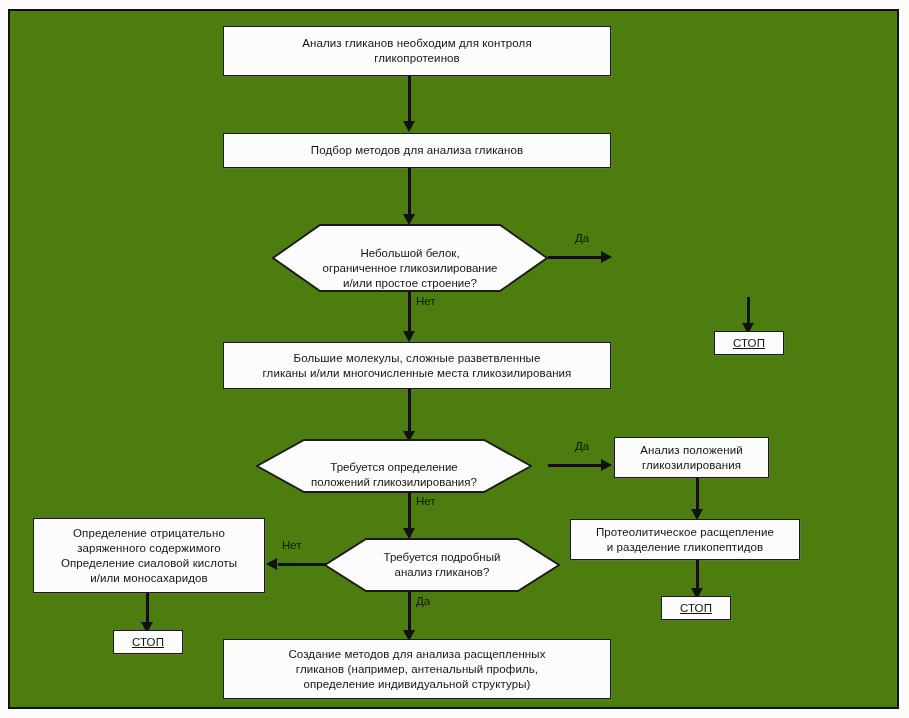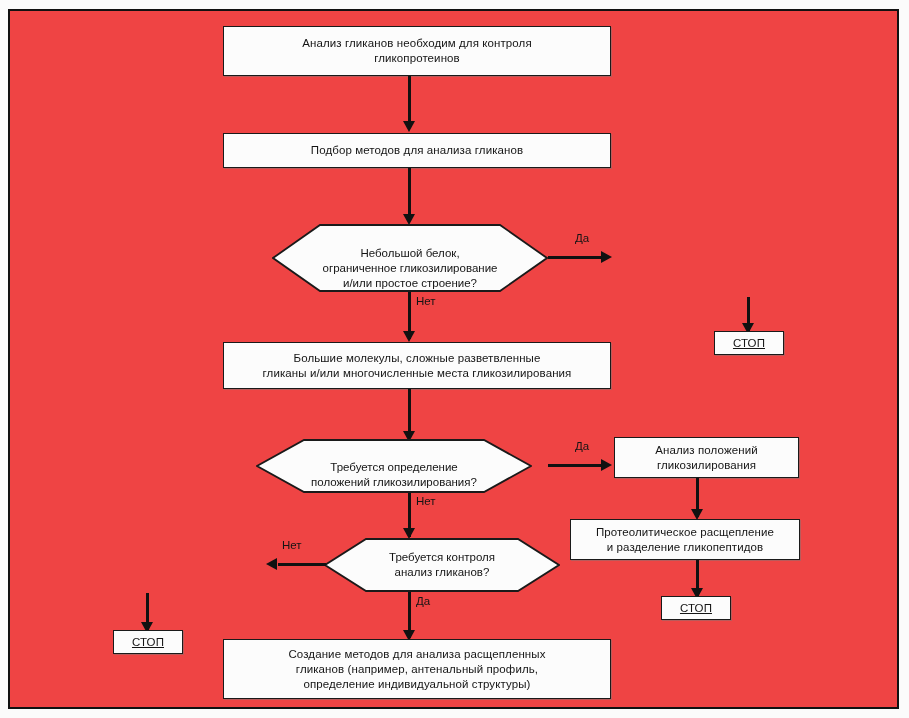--- a/index.html
+++ b/index.html
@@ -23,7 +23,7 @@
     height: 700px;
     border: 2px solid #111111;
     box-sizing: border-box;
-    background: #ef4444;
+    background: #4d7c0f;
   }
 
   

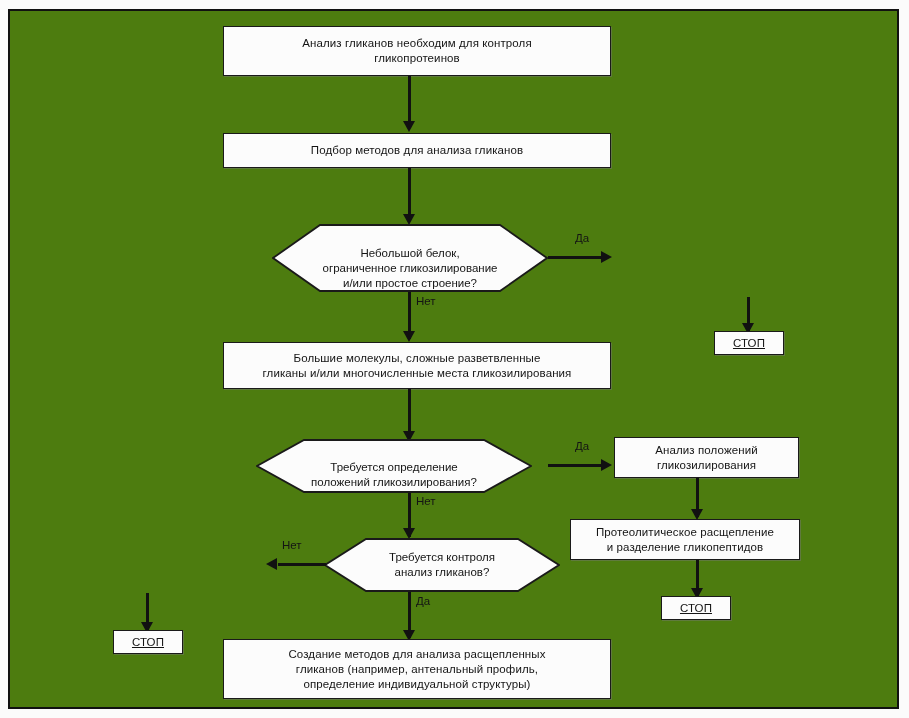--- a/index.html
+++ b/index.html
@@ -192,7 +192,7 @@
     <div class="arrow-right" style="left:591px; top:448px;"></div>
     <div class="edge-label" style="left:565px; top:429px;">Да</div>
 
-    <div class="node box" style="left:604px; top:426px; width:185px; height:41px;">
+    <div class="node box" style="left:604px; top:426px; width:155px; height:41px;">
       <span class="txt">Анализ положений
 гликозилирования</span>
     </div>

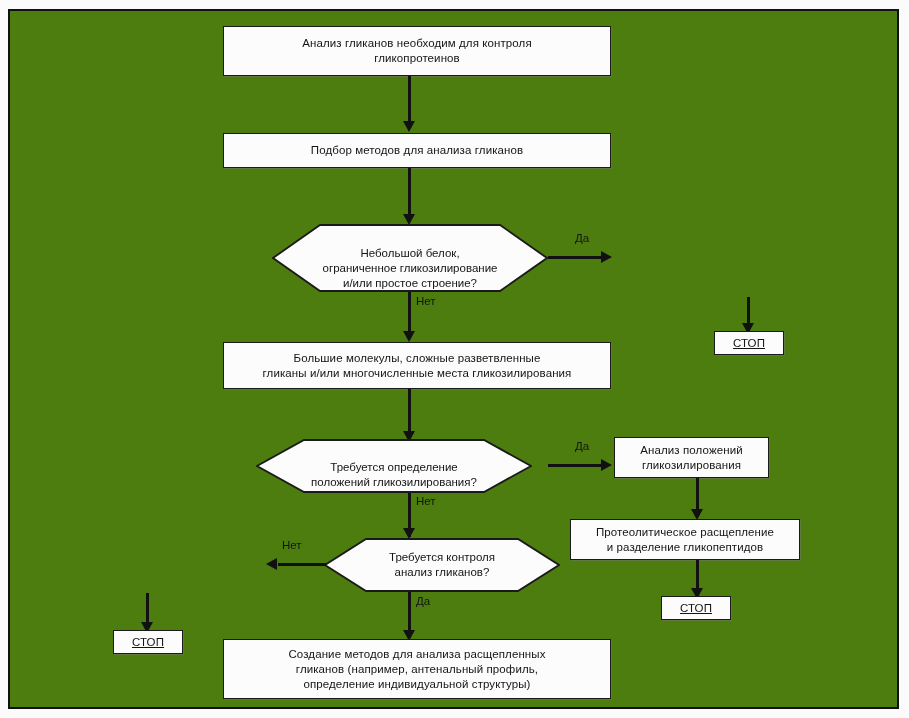--- a/index.html
+++ b/index.html
@@ -228,6 +228,12 @@
     <div class="arrow-left" style="left:256px; top:547px;"></div>
     <div class="edge-label" style="left:272px; top:528px;">Нет</div>
 
+    <div class="node box" style="left:23px; top:507px; width:232px; height:75px;">
+      <span class="txt">Определение отрицательно
+заряженного содержимого
+Определение сиаловой кислоты
+и/или моносахаридов</span>
+    </div>
 
     <div class="vline" style="left:136px; top:582px; width:3px; height:37px;"></div>
     <div class="arrow-down" style="left:131px; top:611px;"></div>

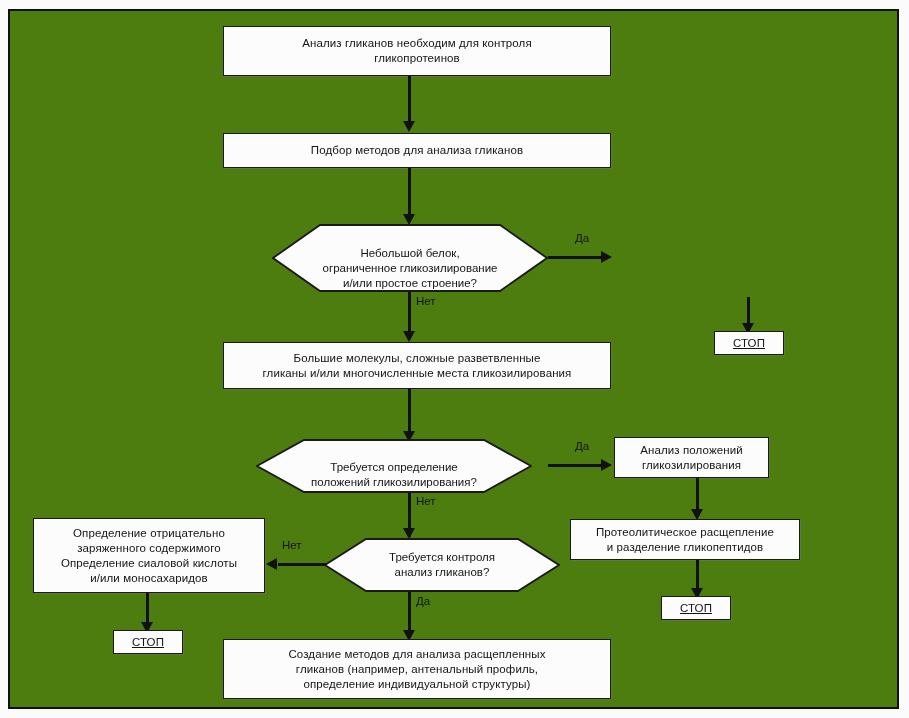--- a/index.html
+++ b/index.html
@@ -220,7 +220,7 @@
       <svg width="236" height="54" viewBox="0 0 236 54">
         <polygon points="42,1 194,1 235,27 194,53 42,53 1,27" fill="#fcfcfc" stroke="#1a1a1a" stroke-width="1.8"></polygon>
       </svg>
-      <div class="hextxt">Требуется контроля
+      <div class="hextxt">Требуется подробный
 анализ гликанов?</div>
     </div>
 

